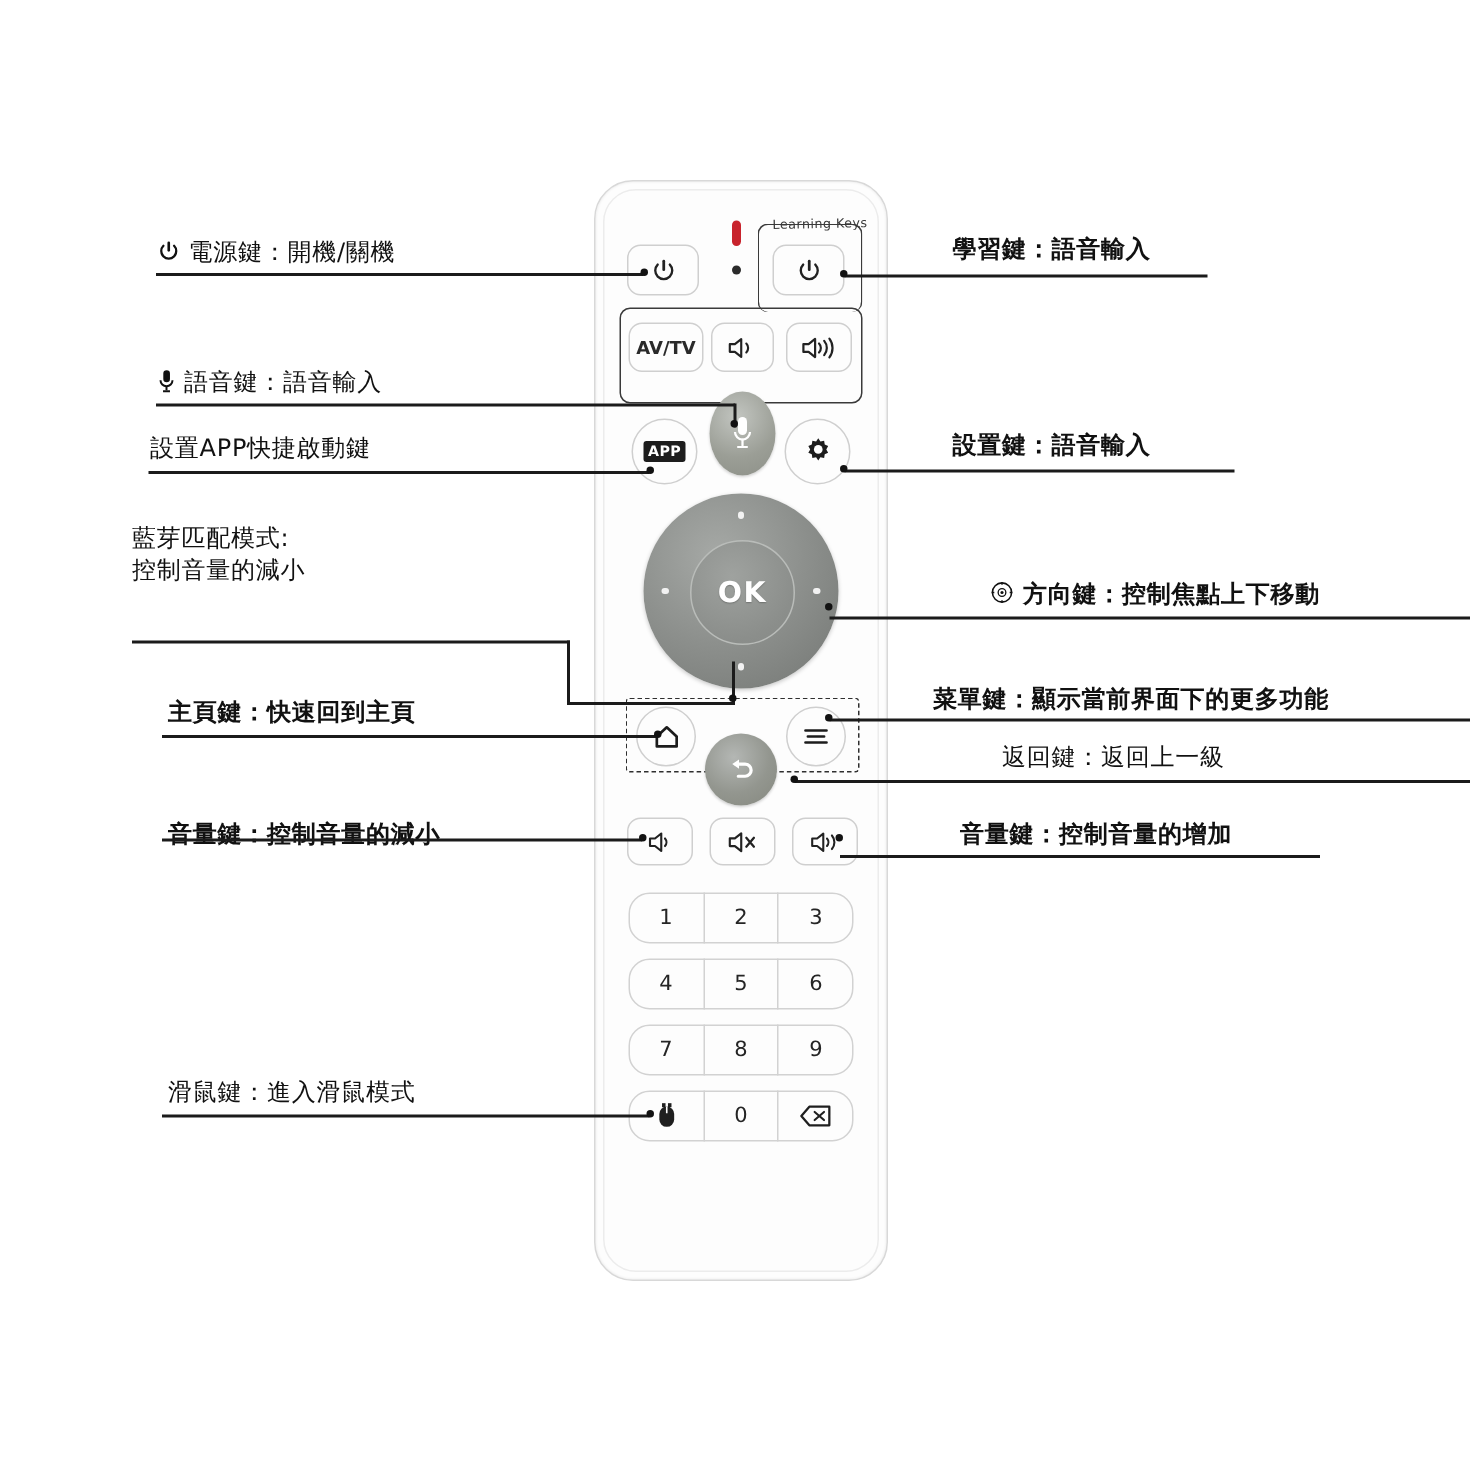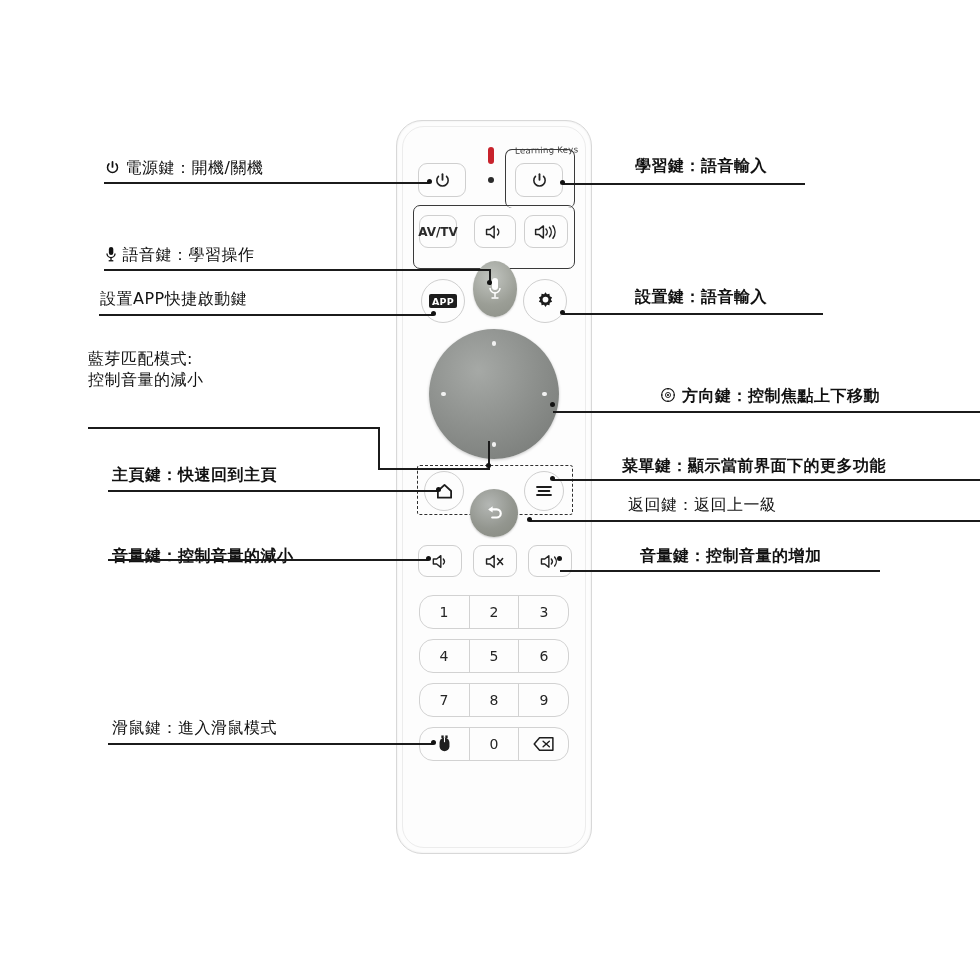--- a/index.html
+++ b/index.html
@@ -101,7 +101,7 @@
       </svg>
     </div>
 
-    <div class="key" style="left:22px;top:94px;width:38px;height:33px;font-size:12px;font-weight:600;">
+    <div class="key" style="left:22px;top:94px;width:50px;height:33px;font-size:12px;font-weight:600;">
       <span>AV/TV</span>
     </div>
     <div class="key" style="left:77px;top:94px;width:42px;height:33px;">

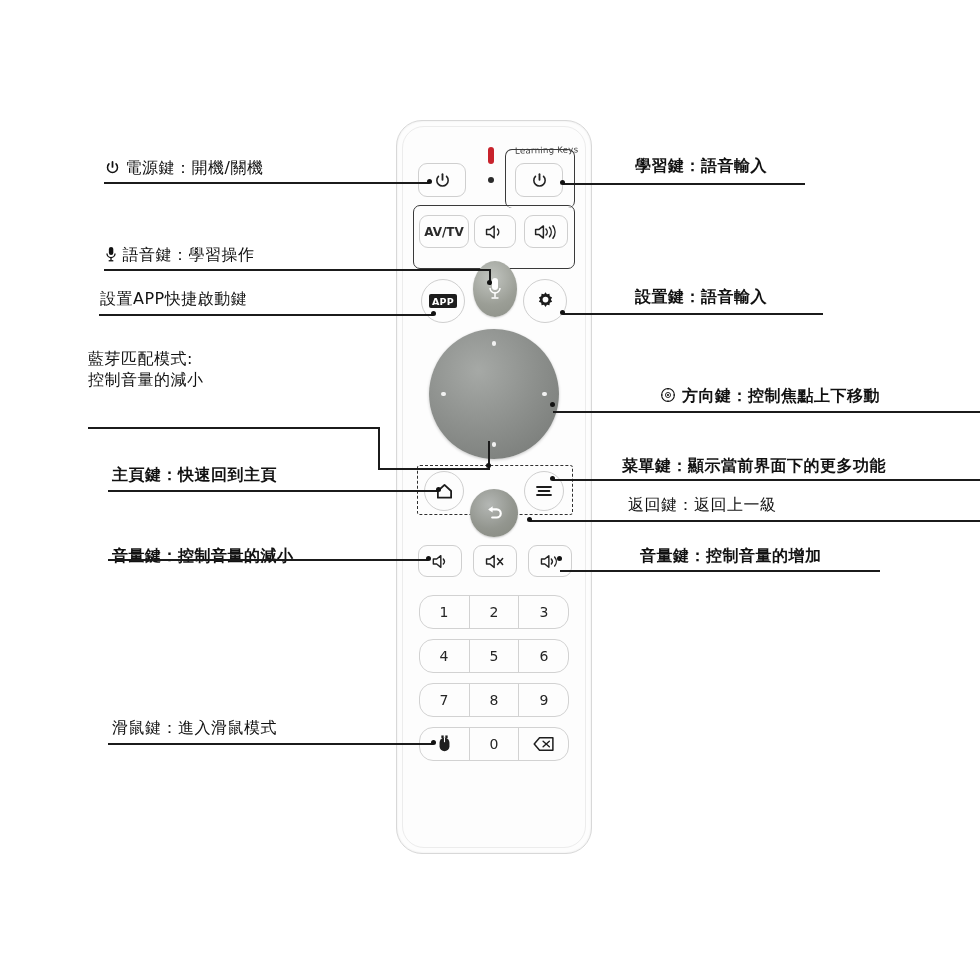--- a/index.html
+++ b/index.html
@@ -253,7 +253,7 @@
       <path d="M6 13.5 v2.5" stroke="#111" stroke-width="1.5"></path>
       <path d="M3.4 16.6 h5.2" stroke="#111" stroke-width="1.5"></path>
     </svg>
-    <span>語音鍵：學習操作</span>
+    <span>語音鍵：語音輸入</span>
   </div>
   <div class="rule" style="left:104px;top:269px;width:386px;"></div>
   <div class="vrule" style="left:489px;top:269px;height:16px;"></div>

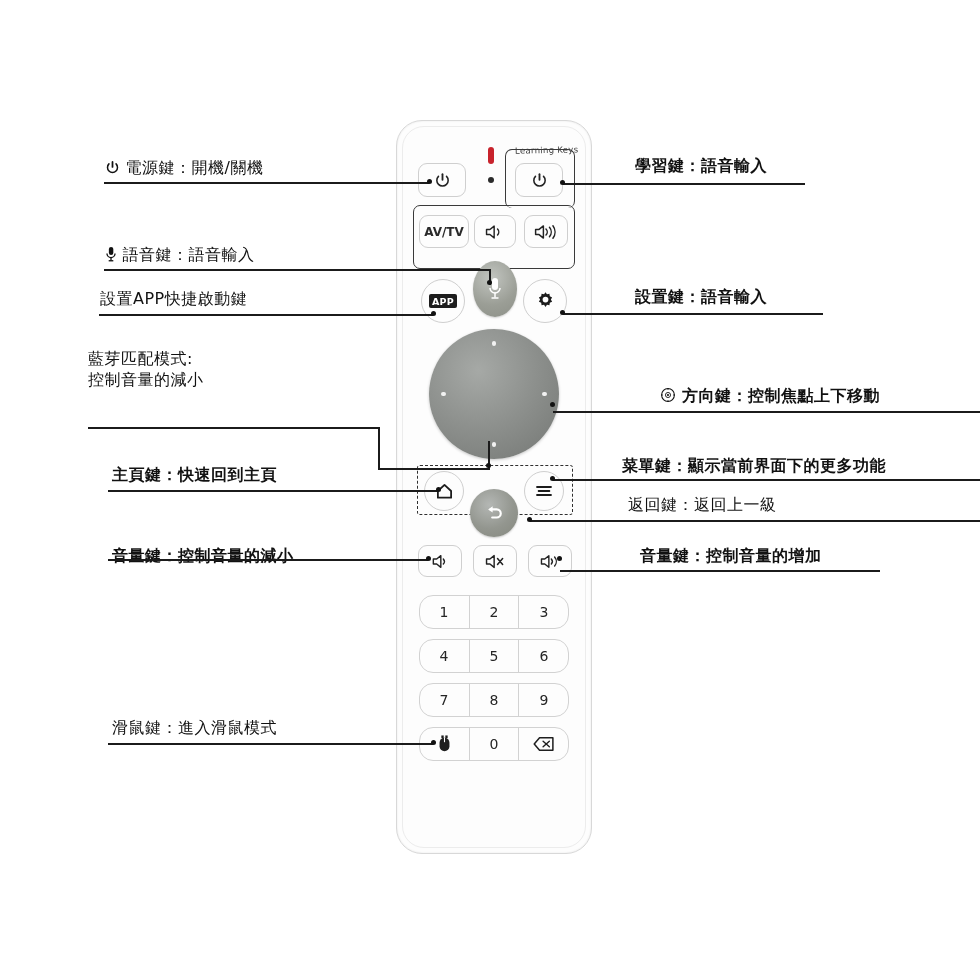--- a/index.html
+++ b/index.html
@@ -142,6 +142,9 @@
       <div class="navdot" style="left:62.5px;top:113px;"></div>
       <div class="navdot" style="left:12px;top:62.5px;"></div>
       <div class="navdot" style="left:113px;top:62.5px;"></div>
+      <div class="dpad-ok" style="left:31px;top:31px;width:68px;height:68px;">
+        <span class="ok-text">OK</span>
+      </div>
     </div>
 
     <div class="dashbox" style="left:20px;top:344px;width:154px;height:48px;"></div>

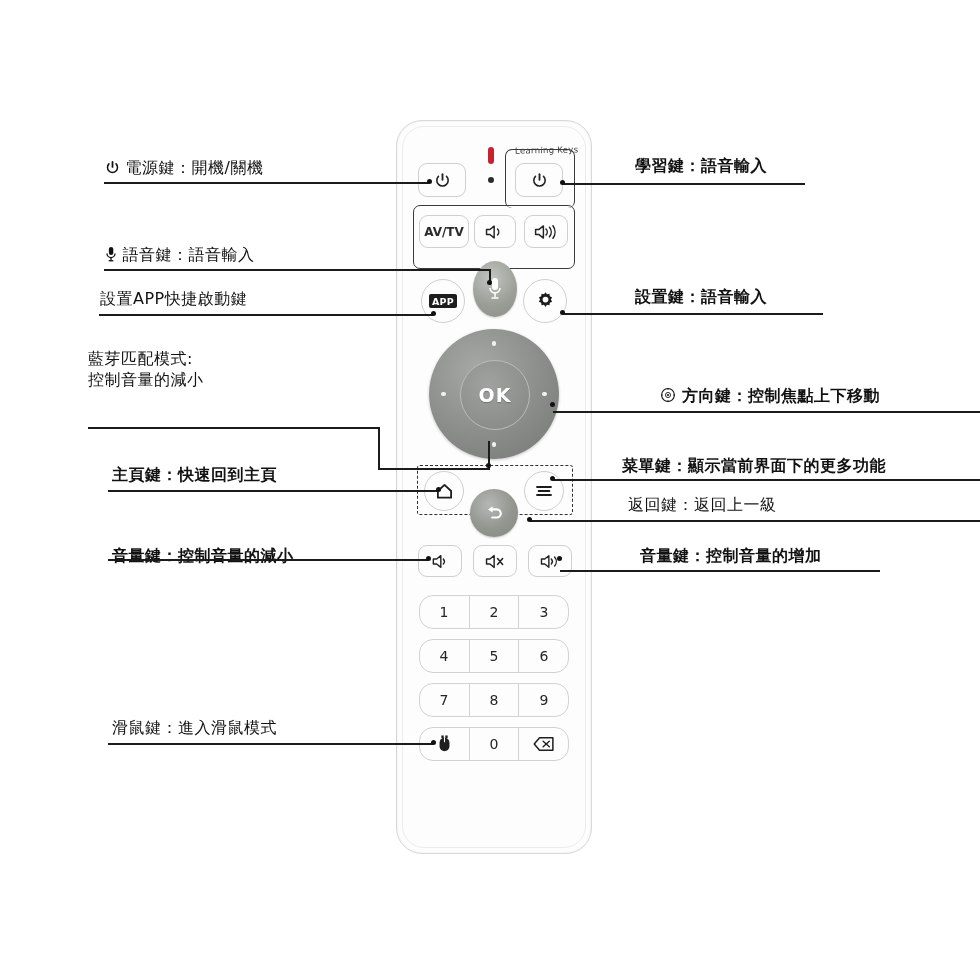--- a/index.html
+++ b/index.html
@@ -326,7 +326,7 @@
   <div class="rule" style="left:553px;top:479px;width:427px;"></div>
   <div class="arrowdot" style="left:550px;top:476px;"></div>
 
-  <div class="anno" style="left:628px;top:495px;text-align:center;">
+  <div class="anno" style="left:668px;top:495px;text-align:center;">
     <span>返回鍵：返回上一級</span>
   </div>
   <div class="rule" style="left:530px;top:520px;width:450px;"></div>

